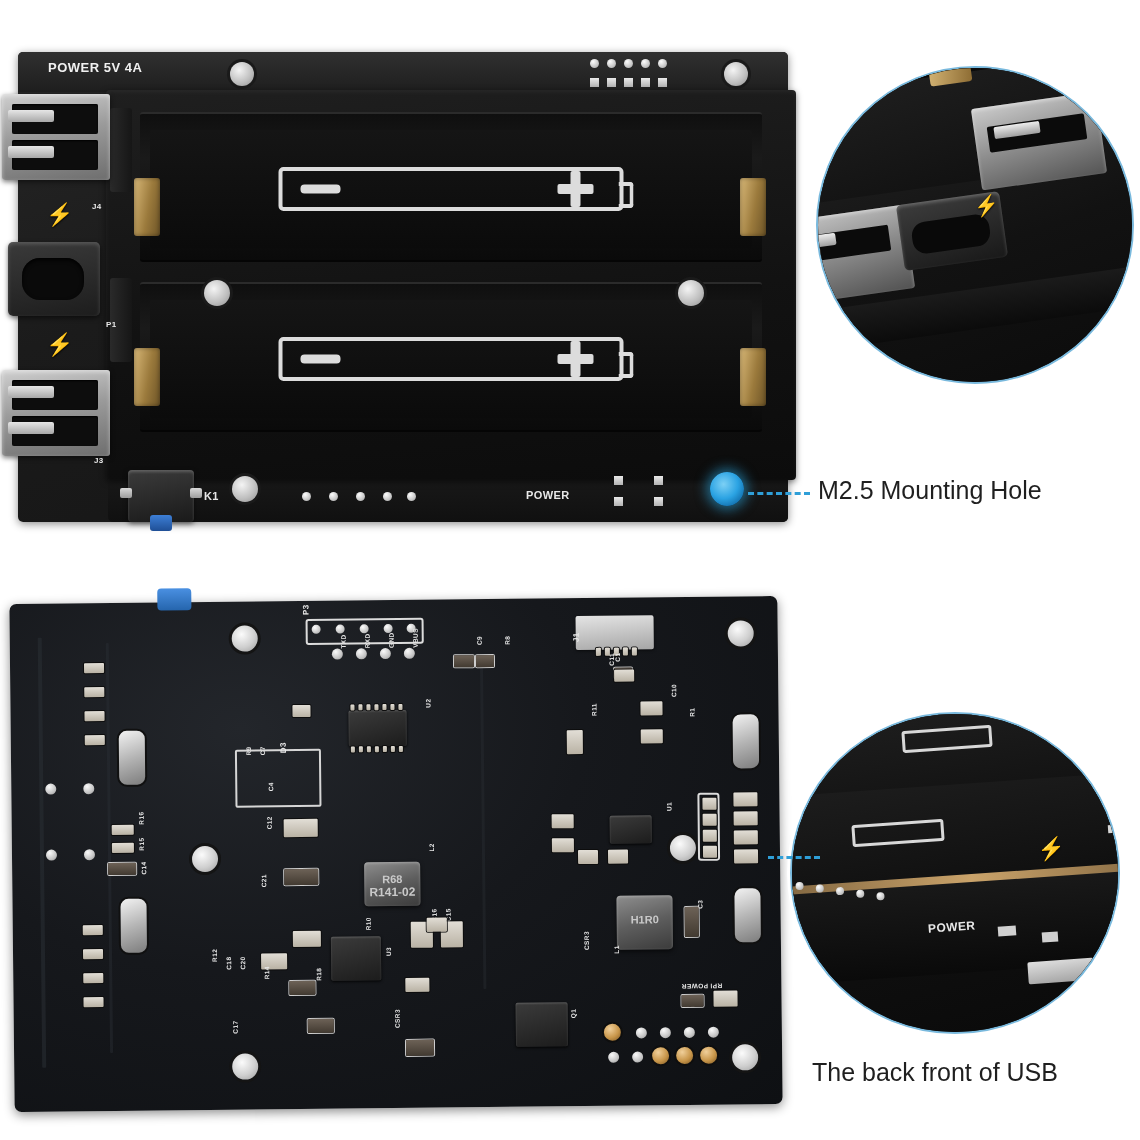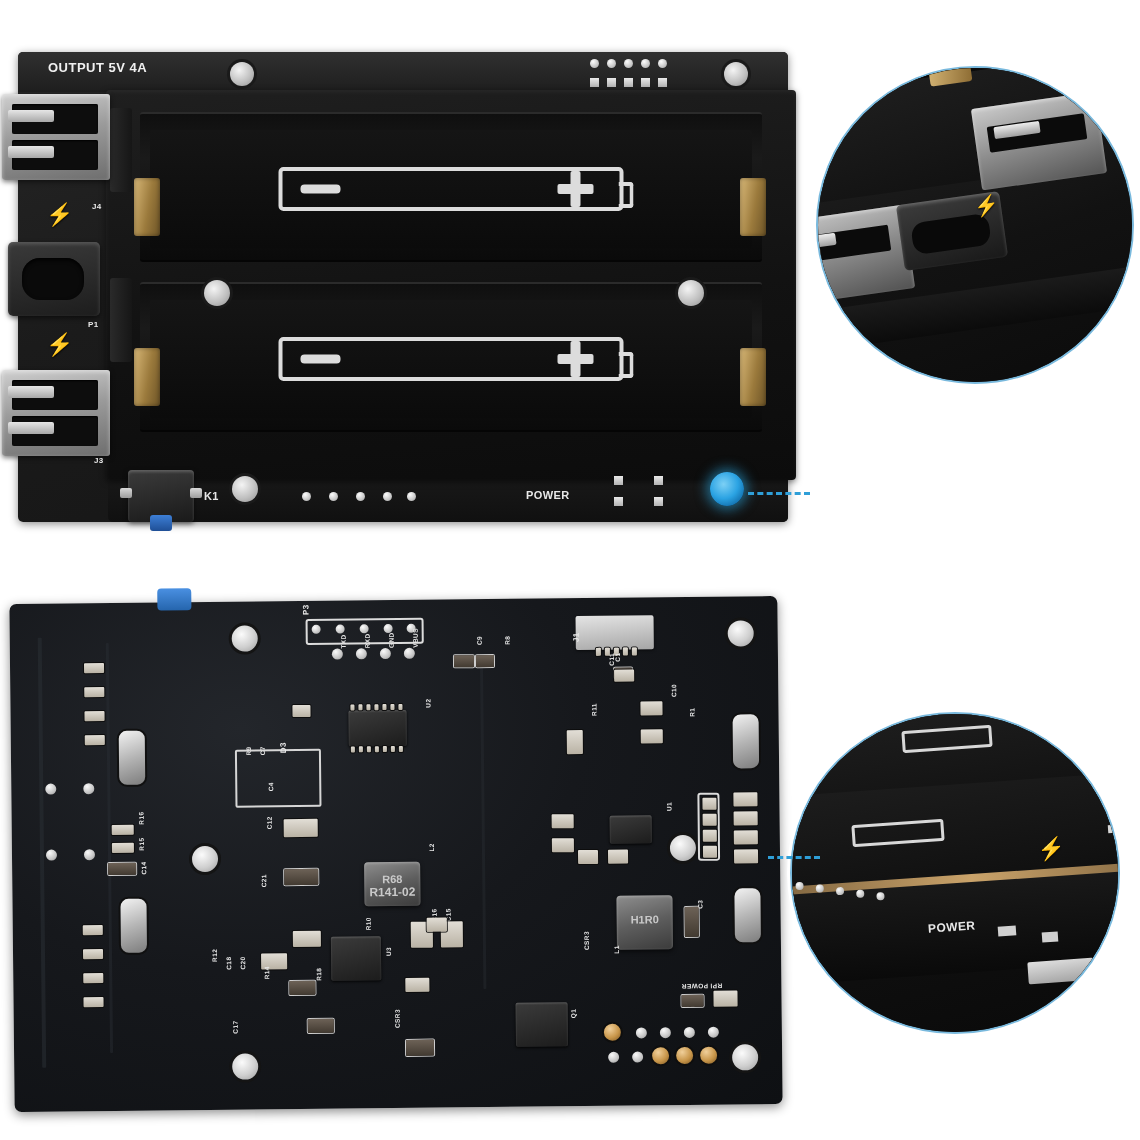--- a/index.html
+++ b/index.html
@@ -172,7 +172,7 @@
     <div class="pcb-top-strip"></div>
     <div class="pcb-bottom-strip"></div>
 
-    <div class="abs output-label silk">OUTPUT 5V 4A</div>
+    <div class="abs output-label silk">POWER 5V 4A</div>
 
     <div class="abs" style="left:572px;top:7px;width:110px;height:32px;">
       <div class="pad" style="left:0;top:0;"></div>

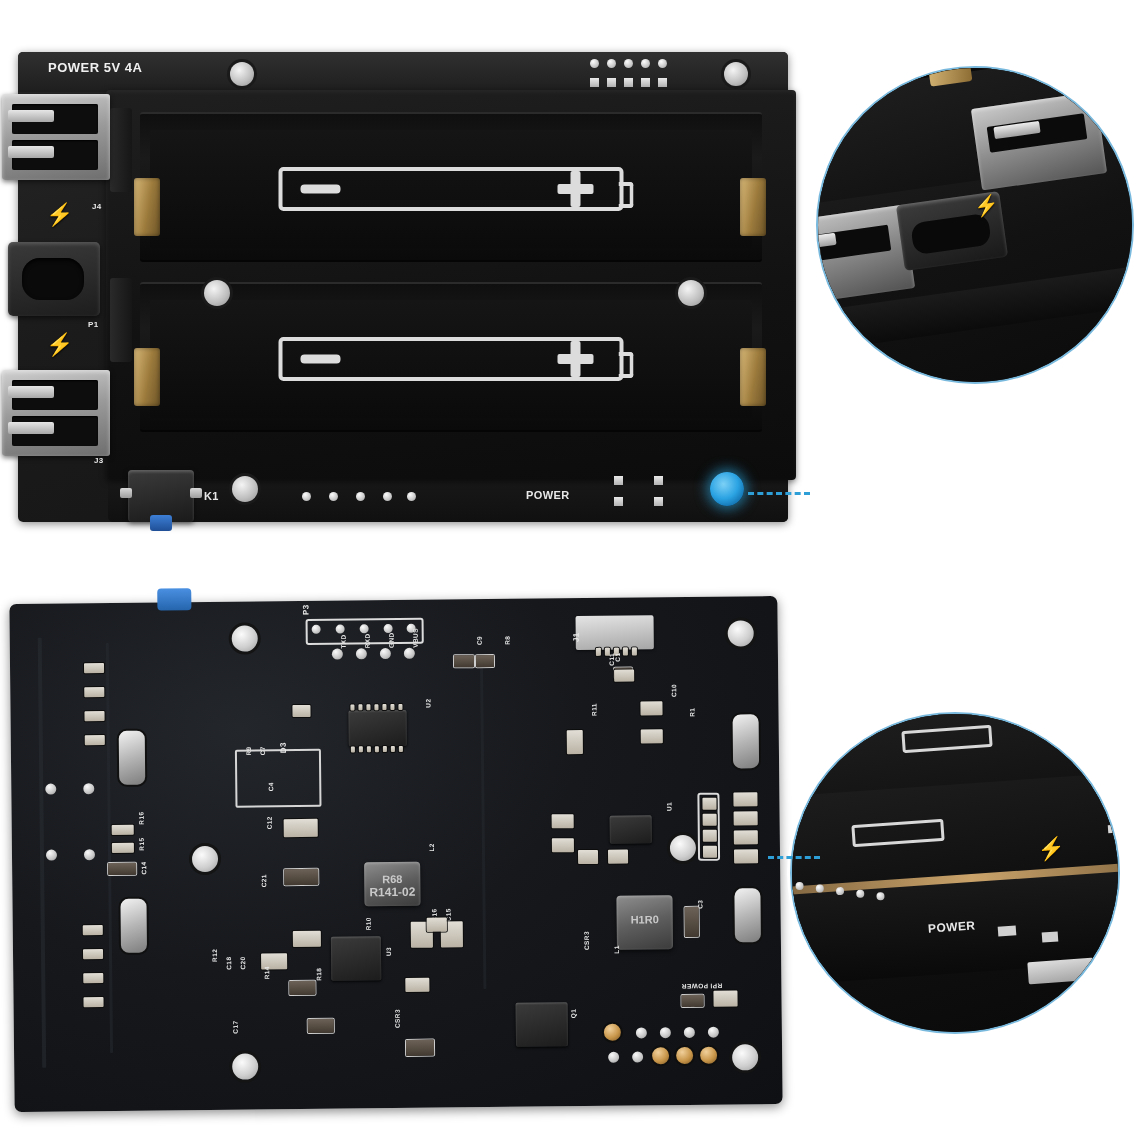--- a/index.html
+++ b/index.html
@@ -229,7 +229,7 @@
     <div class="usb-c" style="top:190px;">
       <div class="mouth"></div>
     </div>
-    <div class="abs silk silk-sm" style="left:70px;top:268px;">P1</div>
+    <div class="abs silk silk-sm" style="left:88px;top:268px;">P1</div>
     <div class="bolt" style="left:28px;top:282px;">⚡</div>
 
     <div class="usb-a" style="top:318px;">

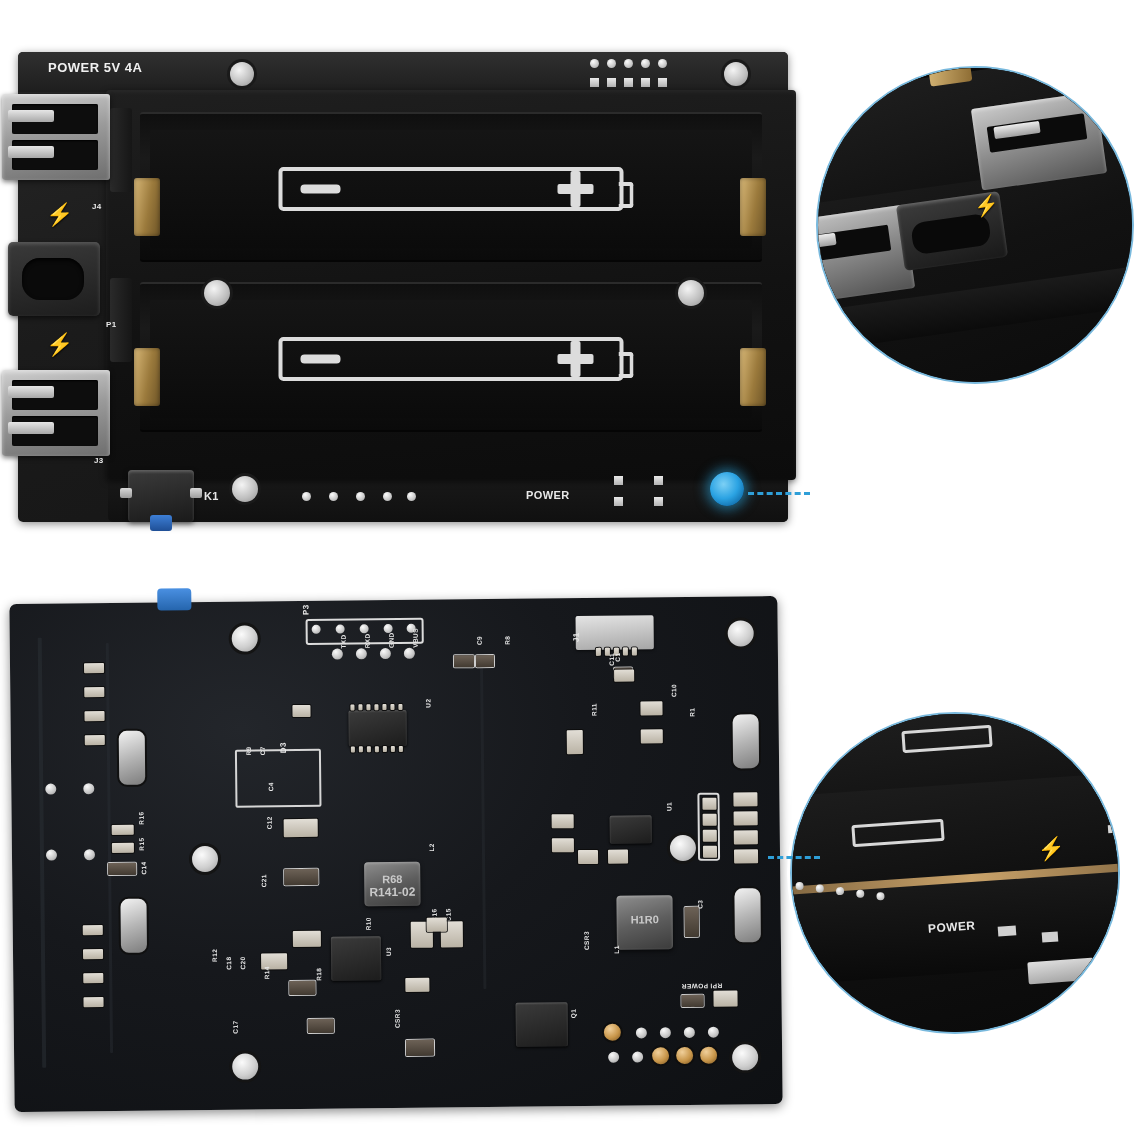--- a/index.html
+++ b/index.html
@@ -268,6 +268,7 @@
   </div>
 
   <div class="leader" style="left:748px;top:492px;width:62px;"></div>
+  <div class="anno-text" style="left:818px;top:476px;">M2.5 Mounting Hole</div>
 
   <div class="detail-circle" id="detail-top">
     <div class="dc-scene" style="background:linear-gradient(160deg,#2a2a2a,#121212 55%,#090909);">

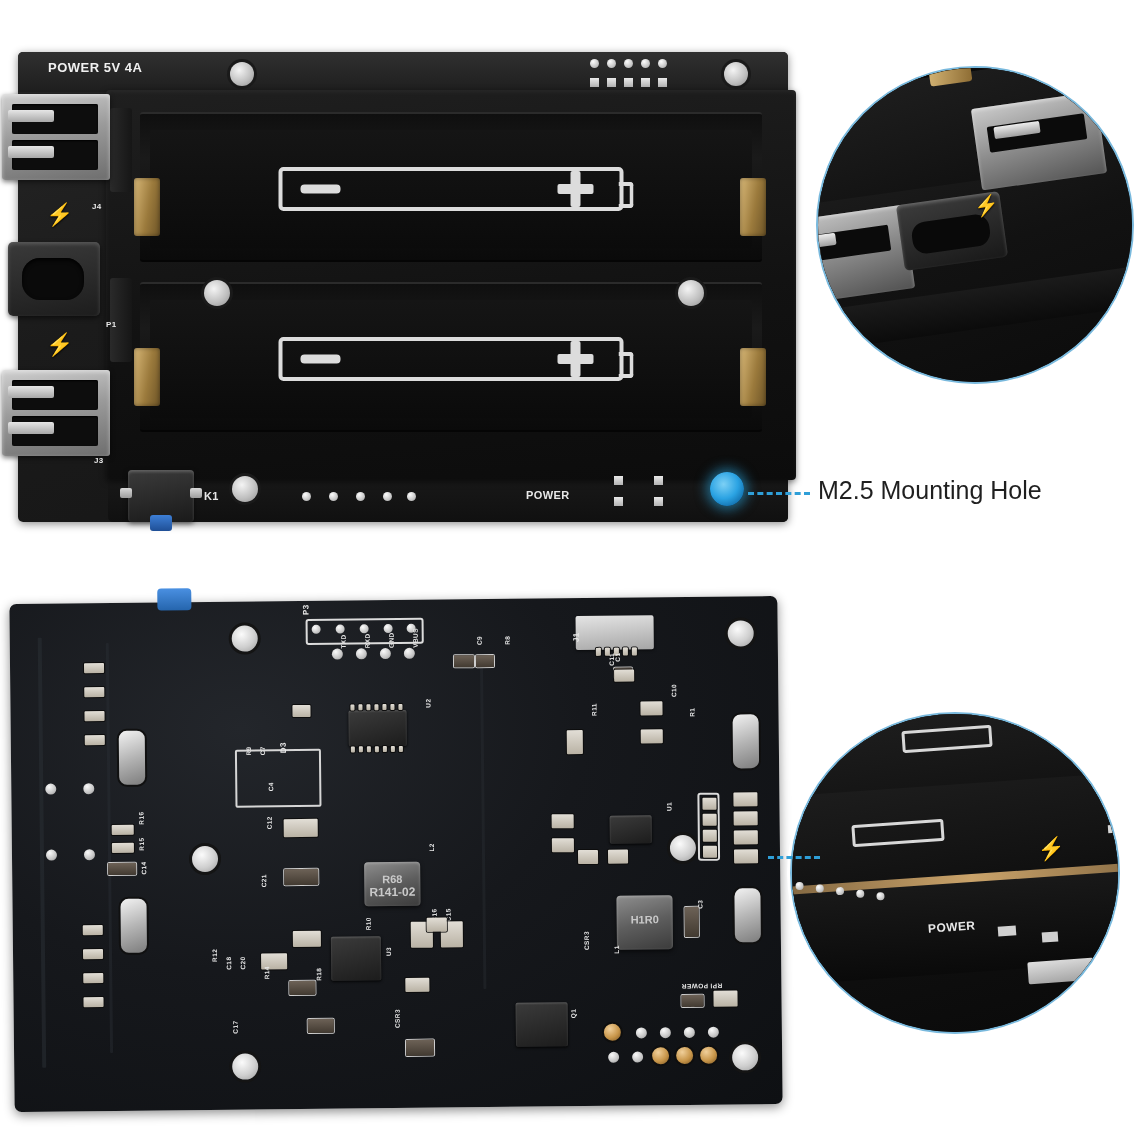--- a/index.html
+++ b/index.html
@@ -521,6 +521,7 @@
   </div>
 
   <div class="leader" style="left:768px;top:856px;width:52px;"></div>
+  <div class="anno-text" style="left:812px;top:1058px;">The back front of USB</div>
 
 </div>
 

